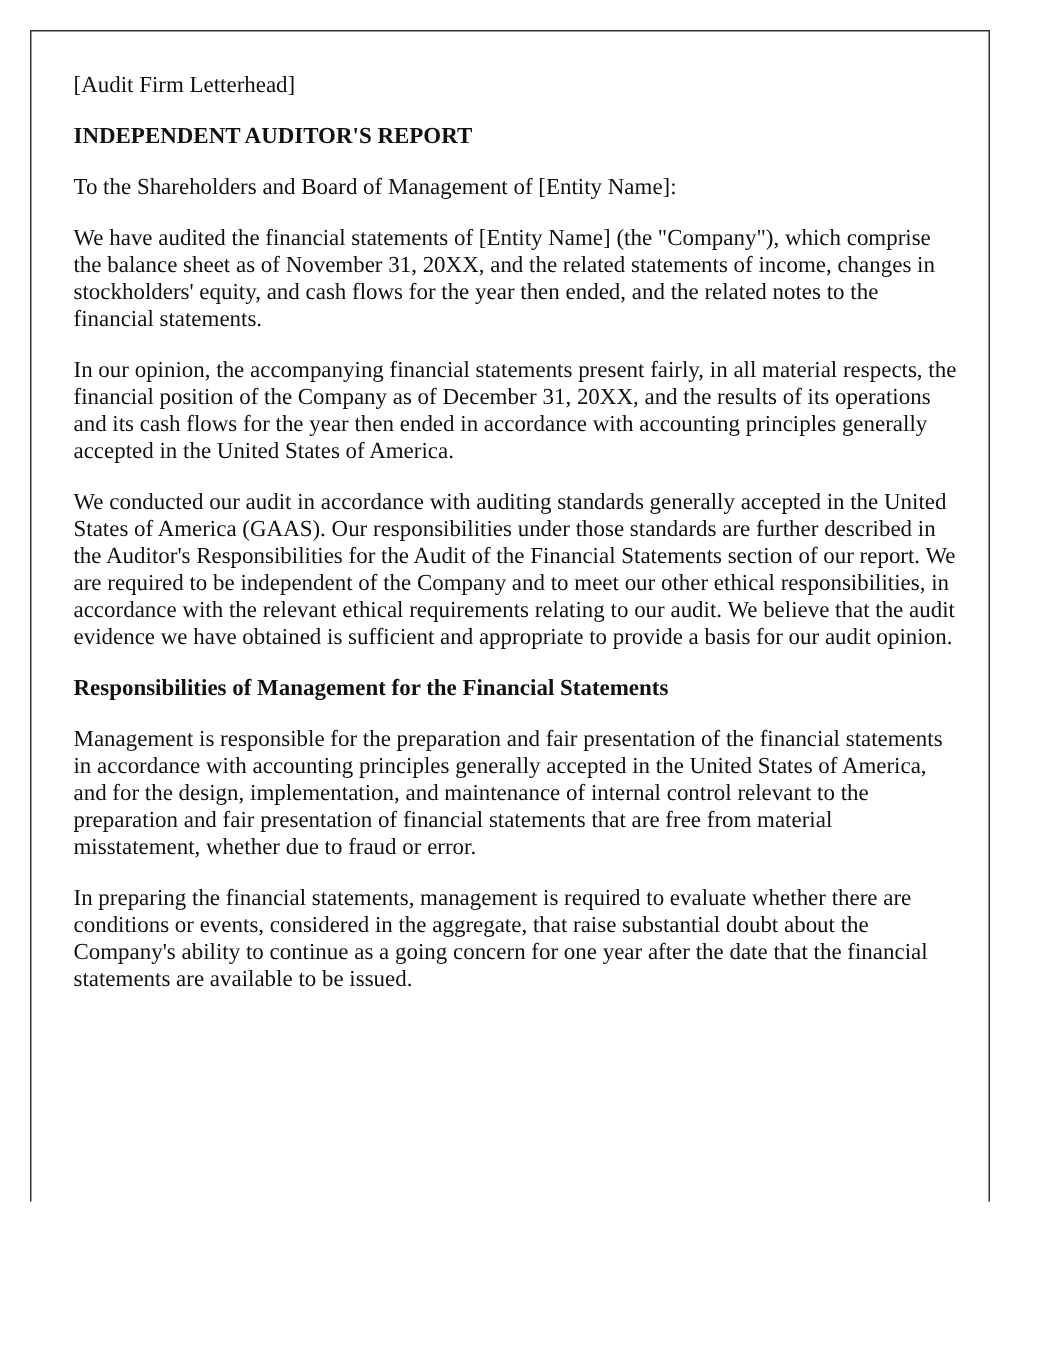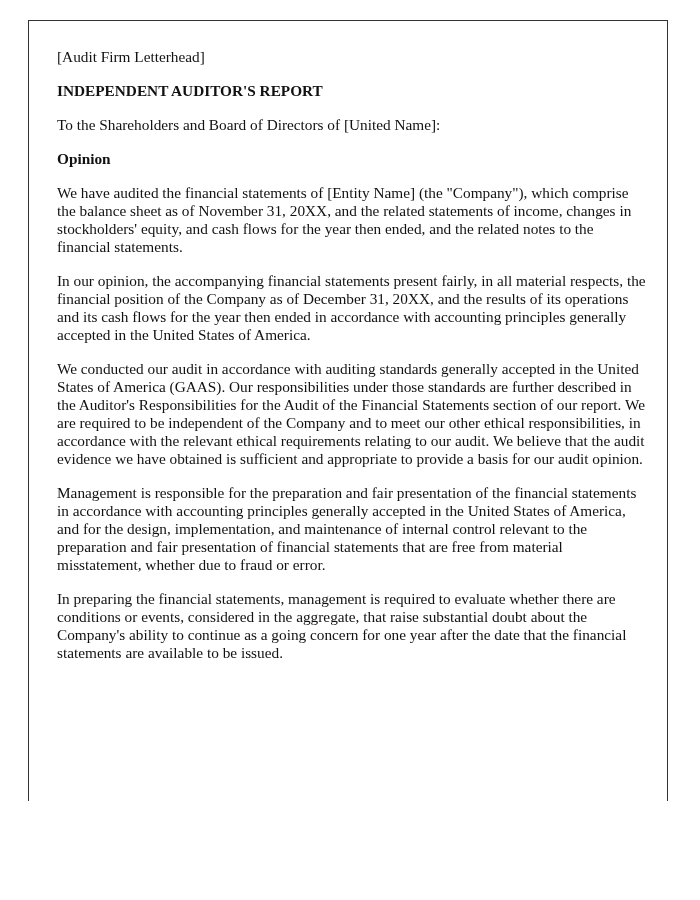--- a/index.html
+++ b/index.html
@@ -26,7 +26,6 @@
     border-top: 1px solid #333333;
     box-sizing: border-box;
     overflow: hidden;
-    margin-left: 8px;
   }
   .content {
     position: absolute;

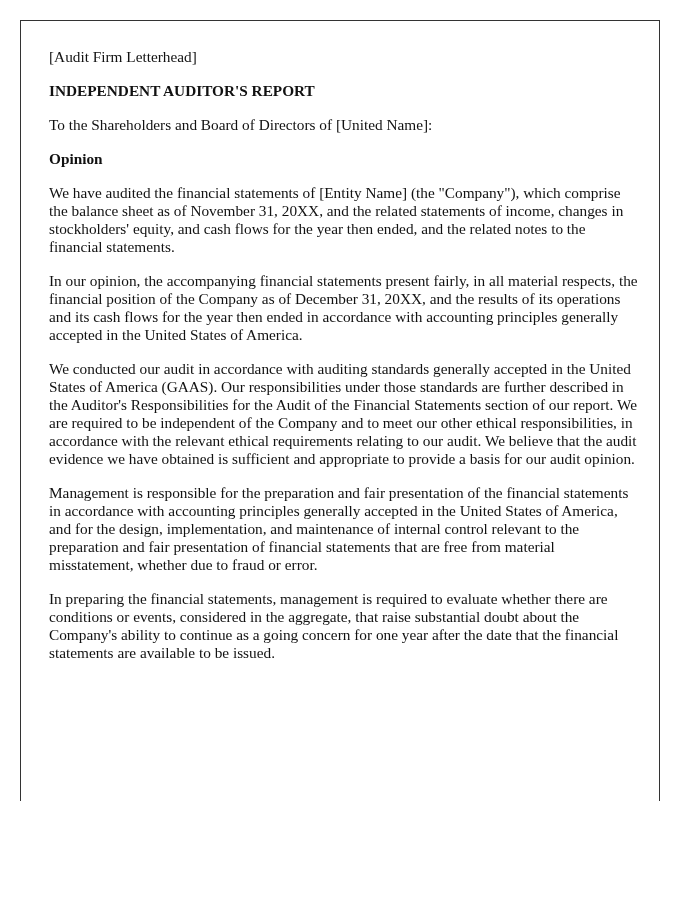--- a/index.html
+++ b/index.html
@@ -49,7 +49,7 @@
   <div class="content">
     <p class="letterhead">[Audit Firm Letterhead]</p>
     <p class="title">INDEPENDENT AUDITOR'S REPORT</p>
-    <p>To the Shareholders and Board of Directors of [United Name]:</p>
+    <p>To the Shareholders and Board of Management of [Entity Name]:</p>
 
     <p class="heading">Opinion</p>
     <p>We have audited the financial statements of [Entity Name] (the "Company"), which comprise the balance sheet as of November 31, 20XX, and the related statements of income, changes in stockholders' equity, and cash flows for the year then ended, and the related notes to the financial statements.</p>

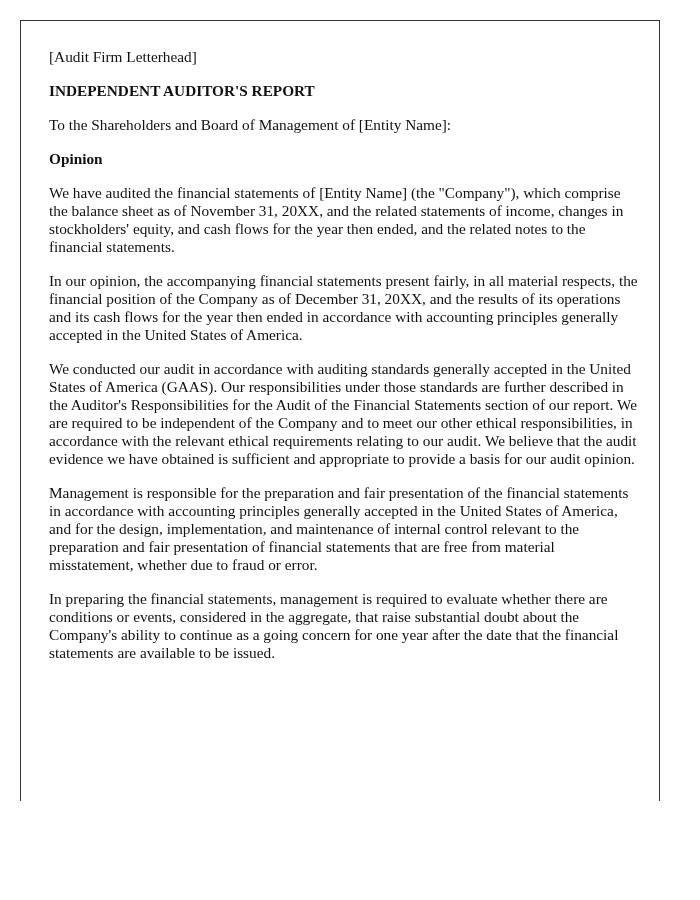--- a/index.html
+++ b/index.html
@@ -51,7 +51,6 @@
     <p class="title">INDEPENDENT AUDITOR'S REPORT</p>
     <p>To the Shareholders and Board of Management of [Entity Name]:</p>
 
-    <p class="heading">Opinion</p>
     <p>We have audited the financial statements of [Entity Name] (the "Company"), which comprise the balance sheet as of November 31, 20XX, and the related statements of income, changes in stockholders' equity, and cash flows for the year then ended, and the related notes to the financial statements.</p>
     <p>In our opinion, the accompanying financial statements present fairly, in all material respects, the financial position of the Company as of December 31, 20XX, and the results of its operations and its cash flows for the year then ended in accordance with accounting principles generally accepted in the United States of America.</p>
 

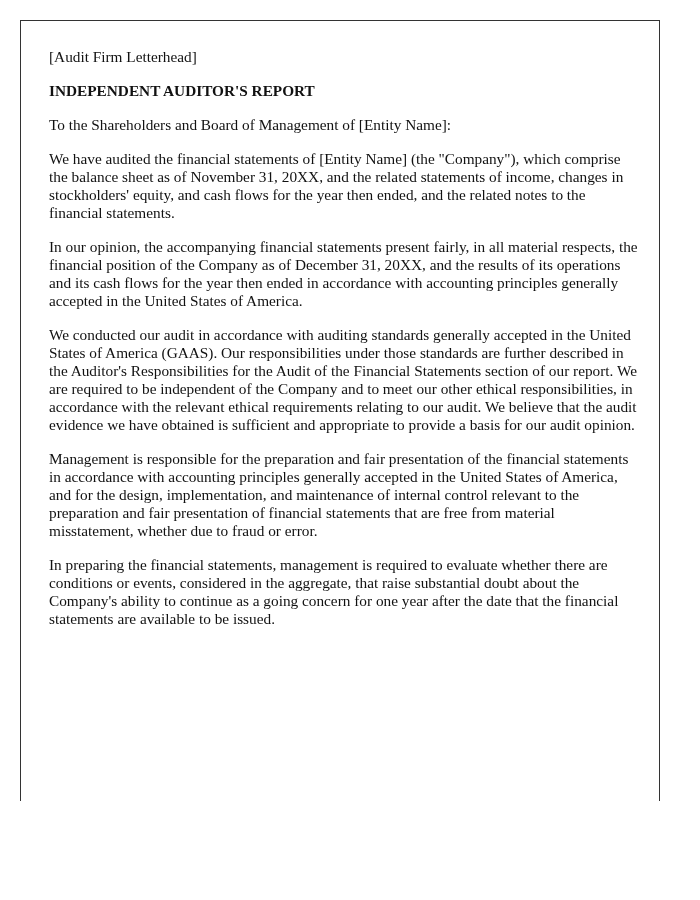--- a/index.html
+++ b/index.html
@@ -56,6 +56,7 @@
 
     <p>We conducted our audit in accordance with auditing standards generally accepted in the United States of America (GAAS). Our responsibilities under those standards are further described in the Auditor's Responsibilities for the Audit of the Financial Statements section of our report. We are required to be independent of the Company and to meet our other ethical responsibilities, in accordance with the relevant ethical requirements relating to our audit. We believe that the audit evidence we have obtained is sufficient and appropriate to provide a basis for our audit opinion.</p>
 
+    <p class="heading">Responsibilities of Management for the Financial Statements</p>
     <p>Management is responsible for the preparation and fair presentation of the financial statements in accordance with accounting principles generally accepted in the United States of America, and for the design, implementation, and maintenance of internal control relevant to the preparation and fair presentation of financial statements that are free from material misstatement, whether due to fraud or error.</p>
     <p>In preparing the financial statements, management is required to evaluate whether there are conditions or events, considered in the aggregate, that raise substantial doubt about the Company's ability to continue as a going concern for one year after the date that the financial statements are available to be issued.</p>
 

